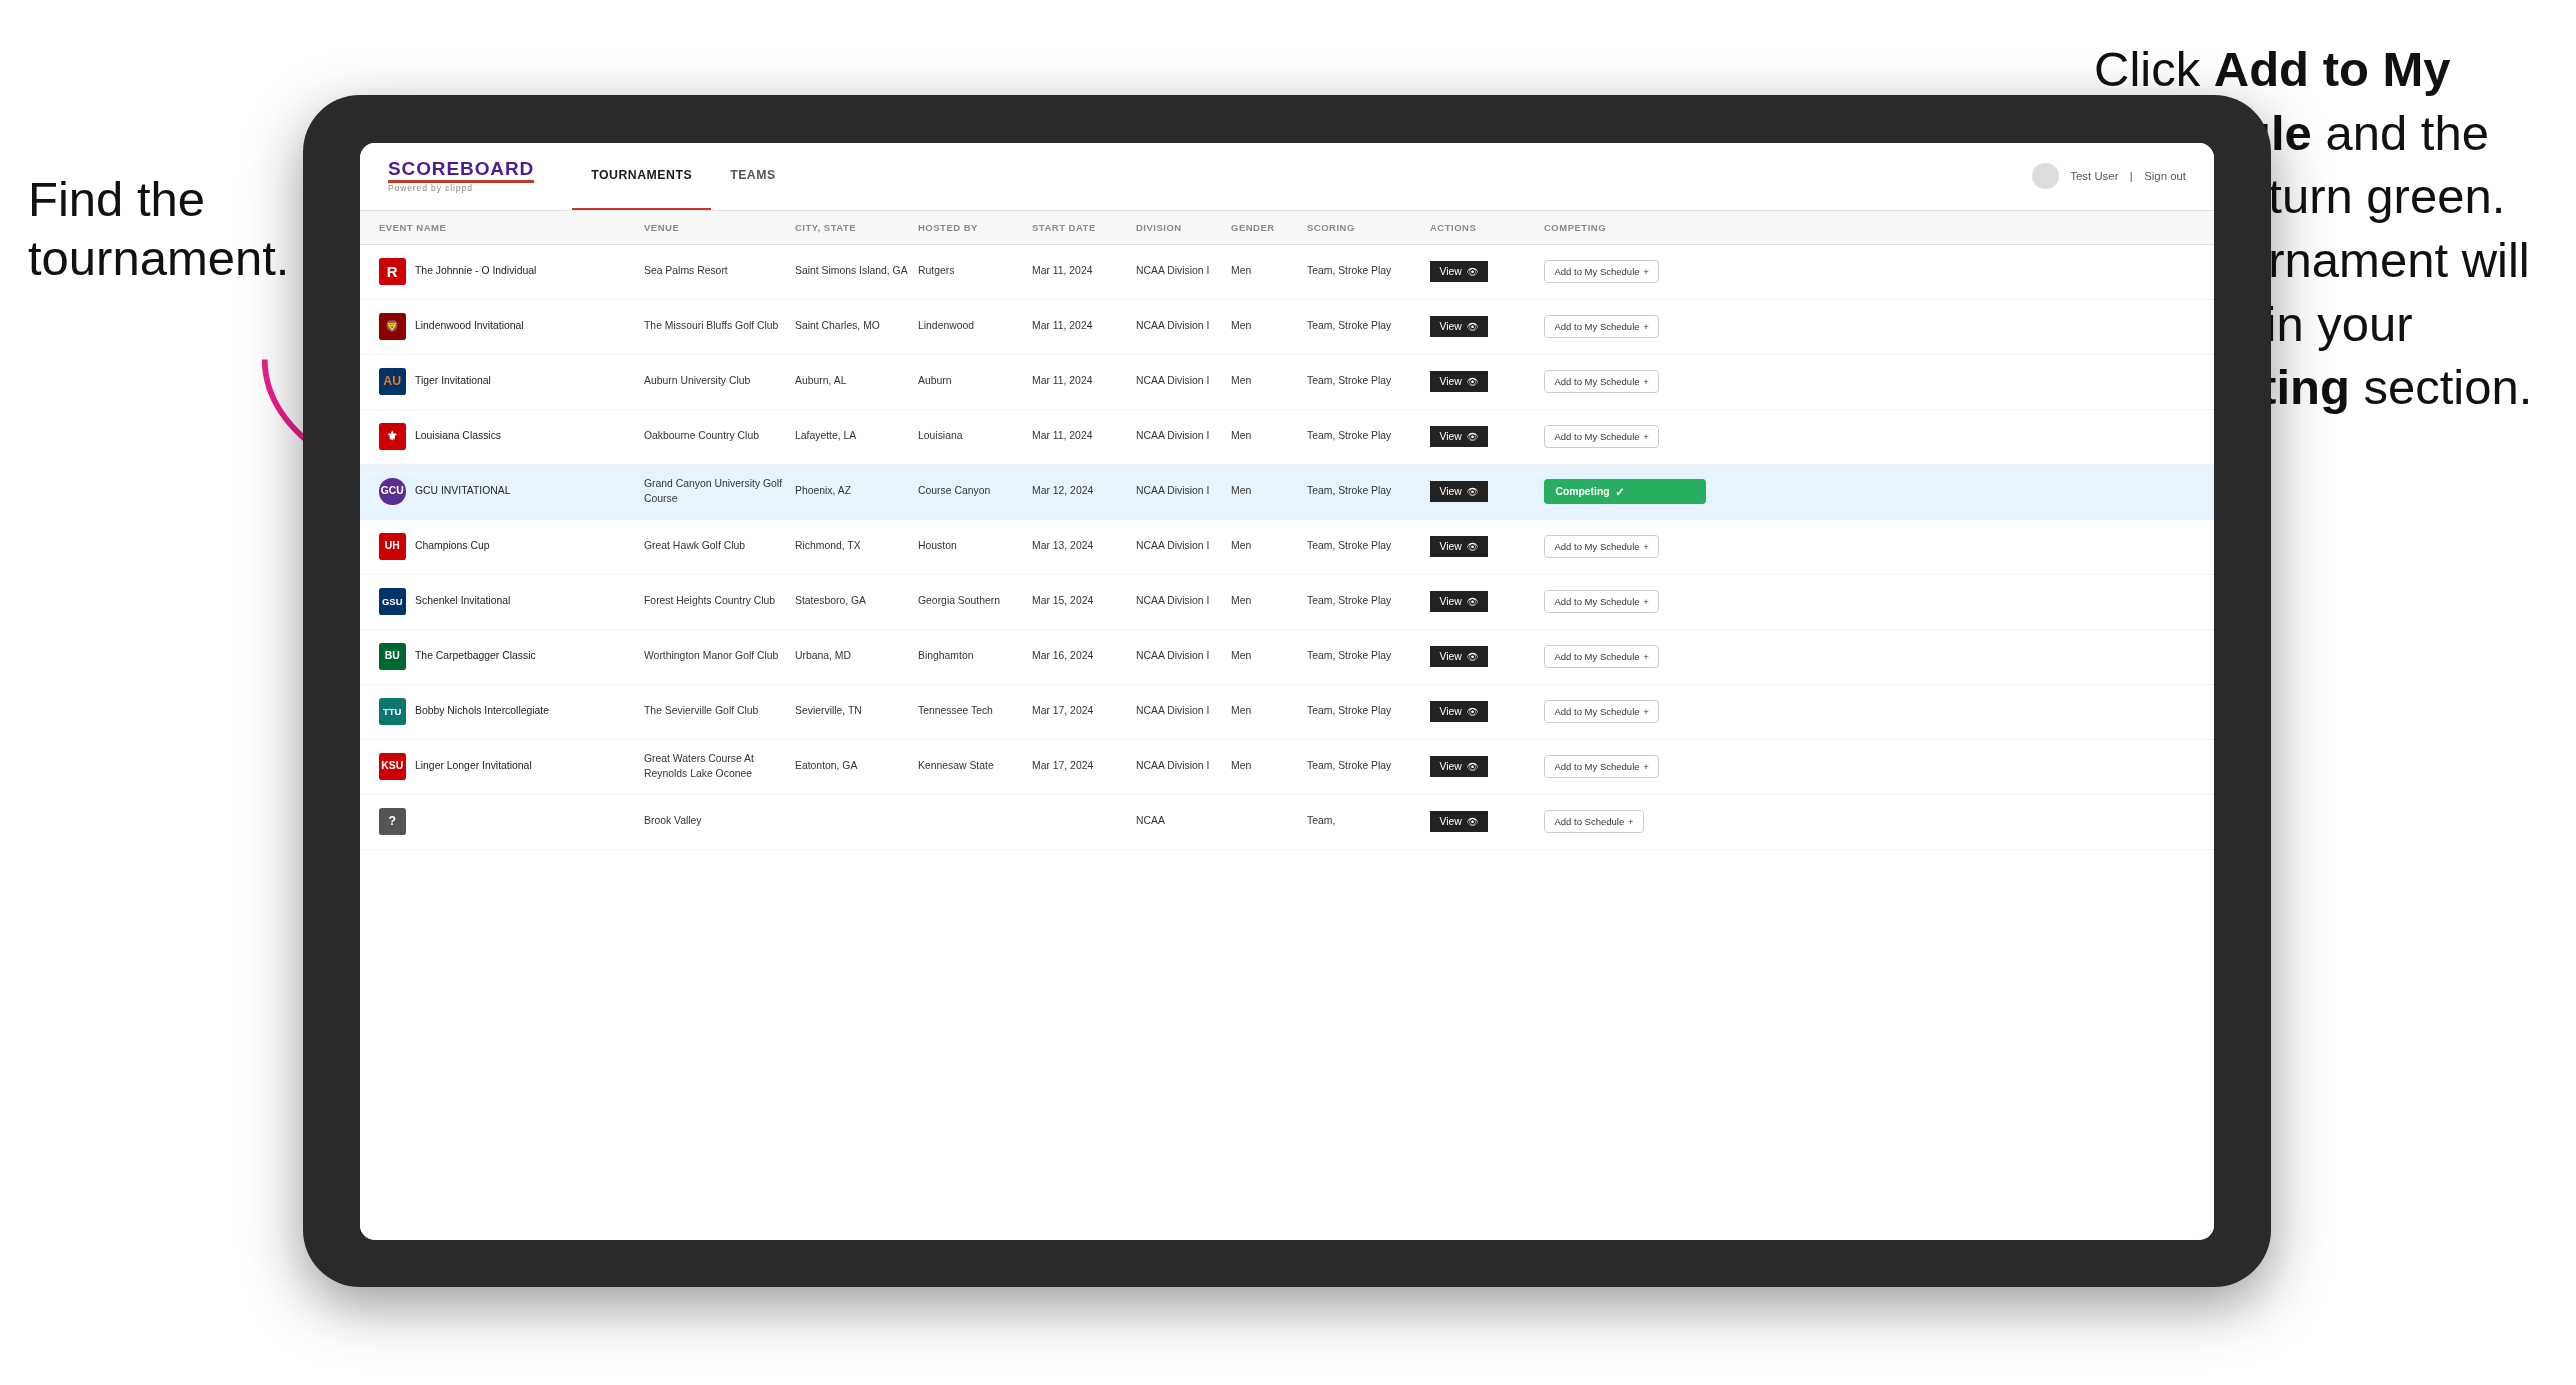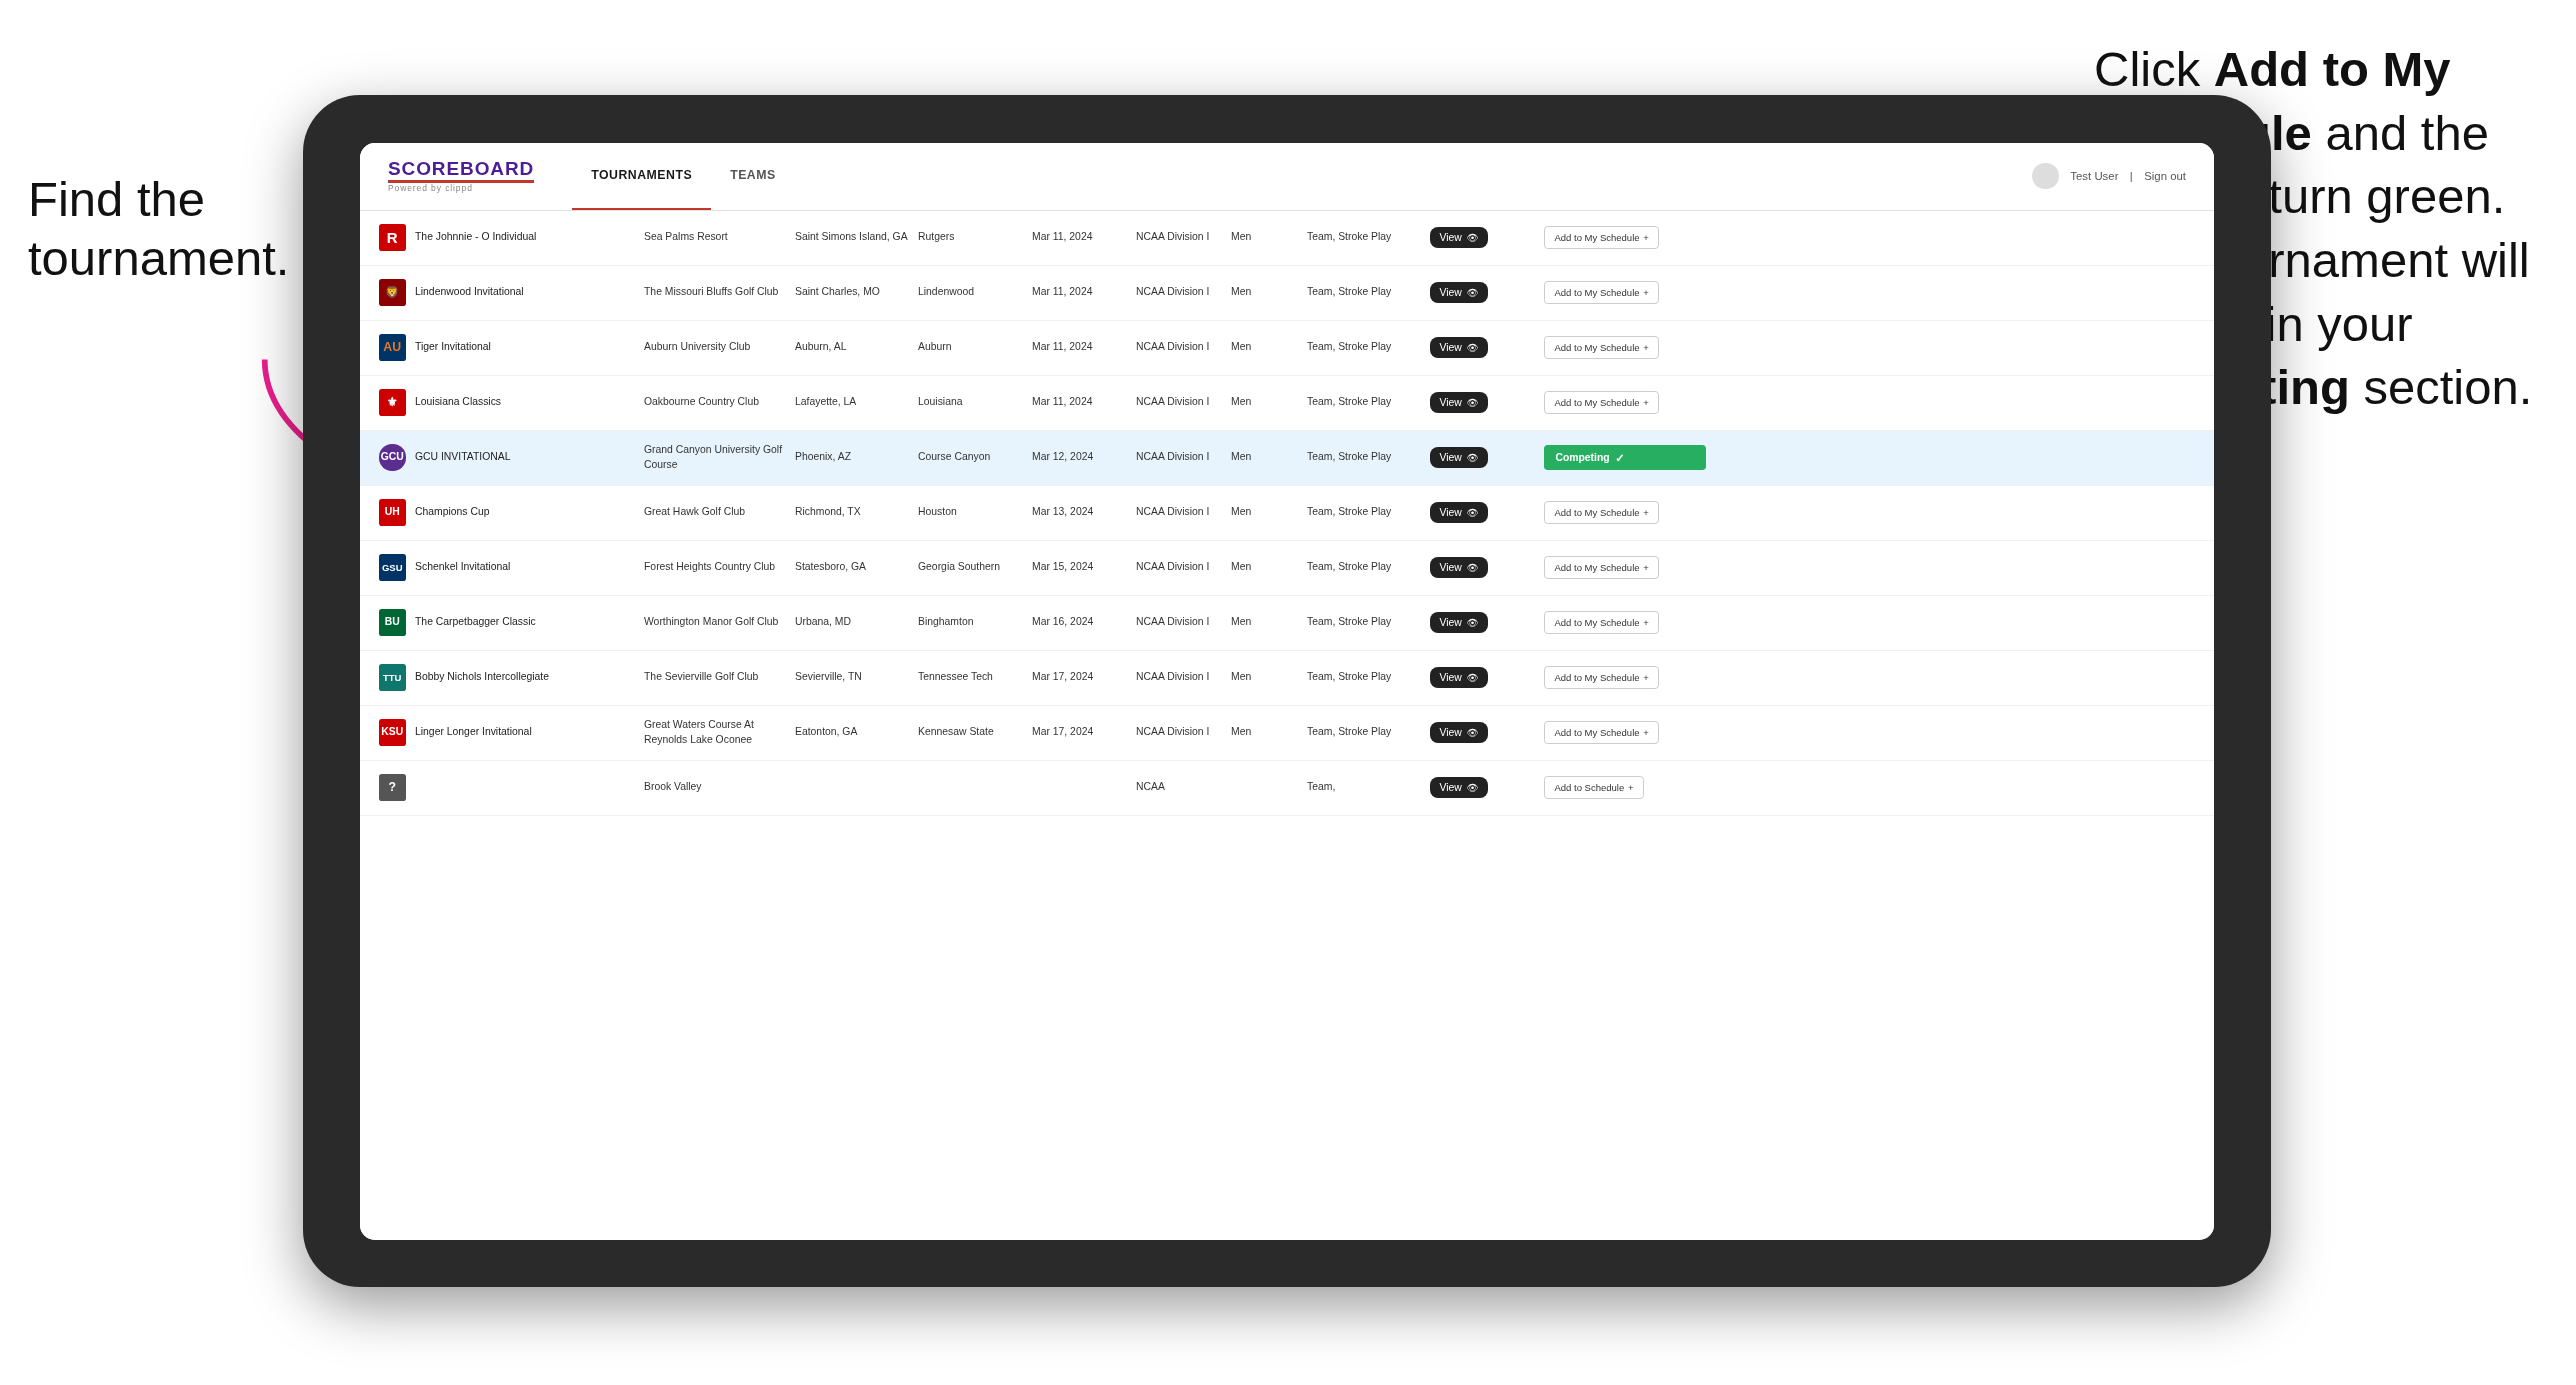--- a/index.html
+++ b/index.html
@@ -329,6 +329,18 @@
 
     <div class="table-container">
 
+      <div class="table-header">
+        <div class="th">EVENT NAME</div>
+        <div class="th">VENUE</div>
+        <div class="th">CITY, STATE</div>
+        <div class="th">HOSTED BY</div>
+        <div class="th">START DATE</div>
+        <div class="th">DIVISION</div>
+        <div class="th">GENDER</div>
+        <div class="th">SCORING</div>
+        <div class="th">ACTIONS</div>
+        <div class="th">COMPETING</div>
+      </div>
 
       <div class="table-body" id="table-body">
           <div class="table-row">

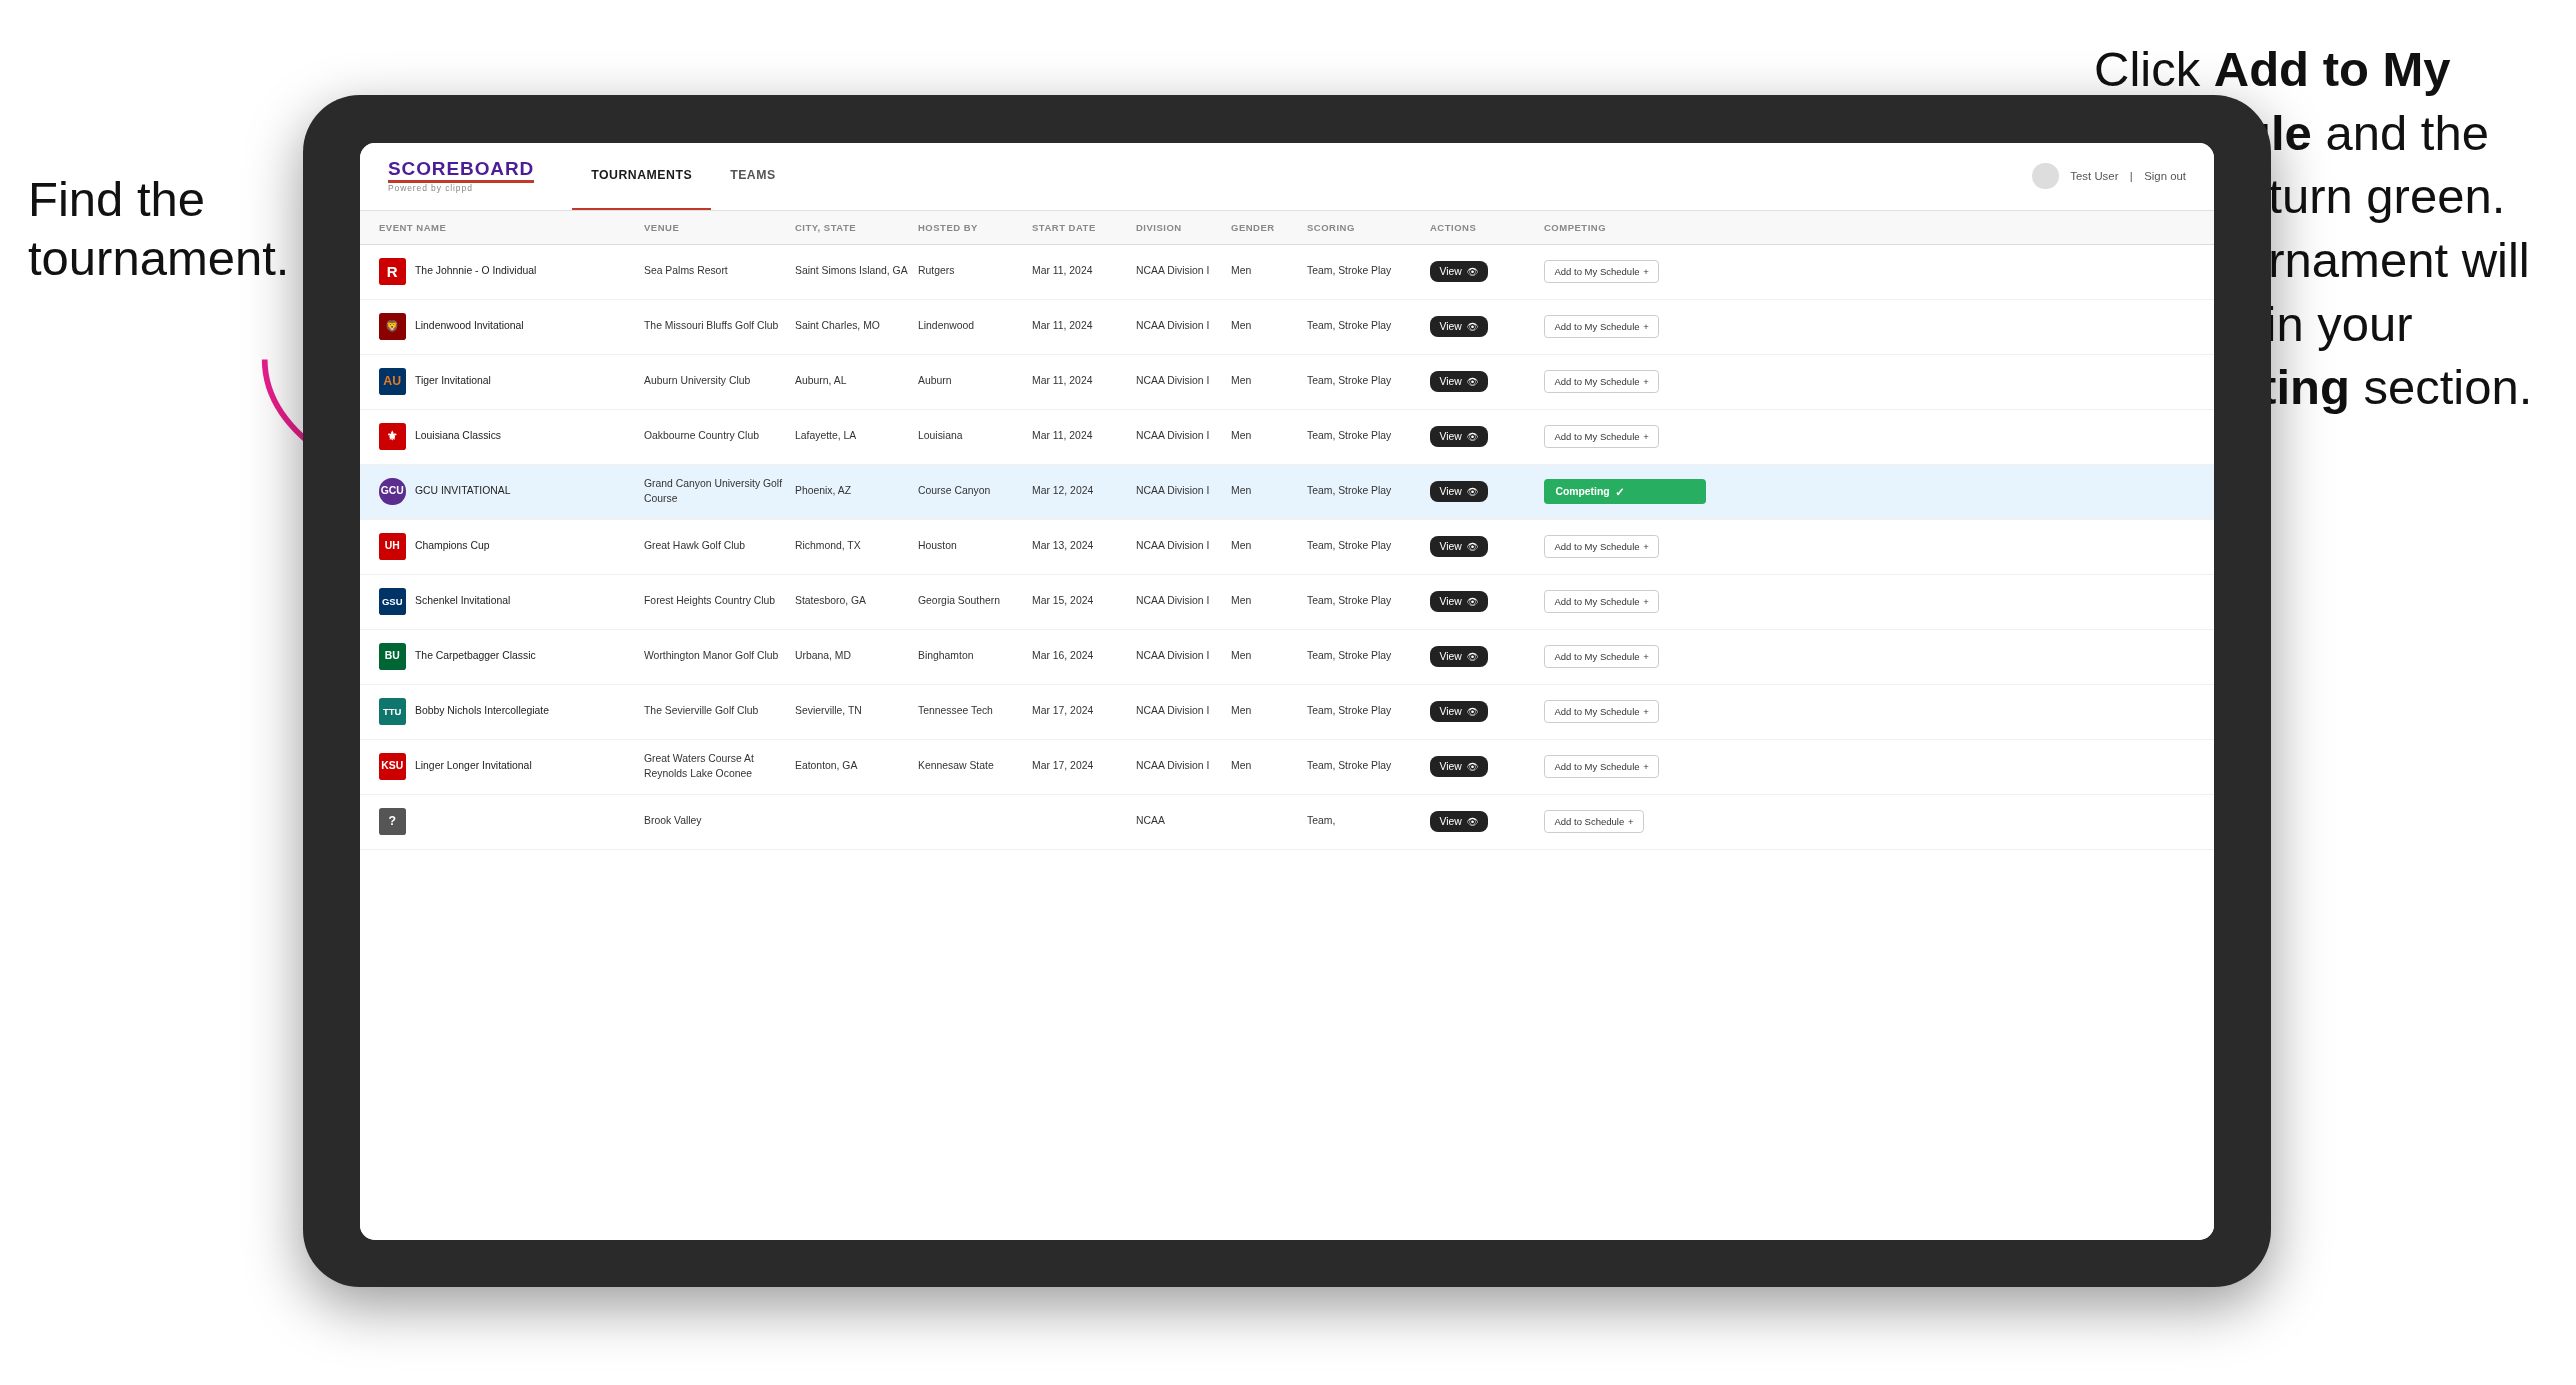--- a/index.html
+++ b/index.html
@@ -221,7 +221,7 @@
       background: #222;
       color: #fff;
       border: none;
-      border-radius: 8px;
+      border-radius: 0;
       padding: 4.7px 9.5px;
       font-size: 10.4px;
       cursor: pointer;

